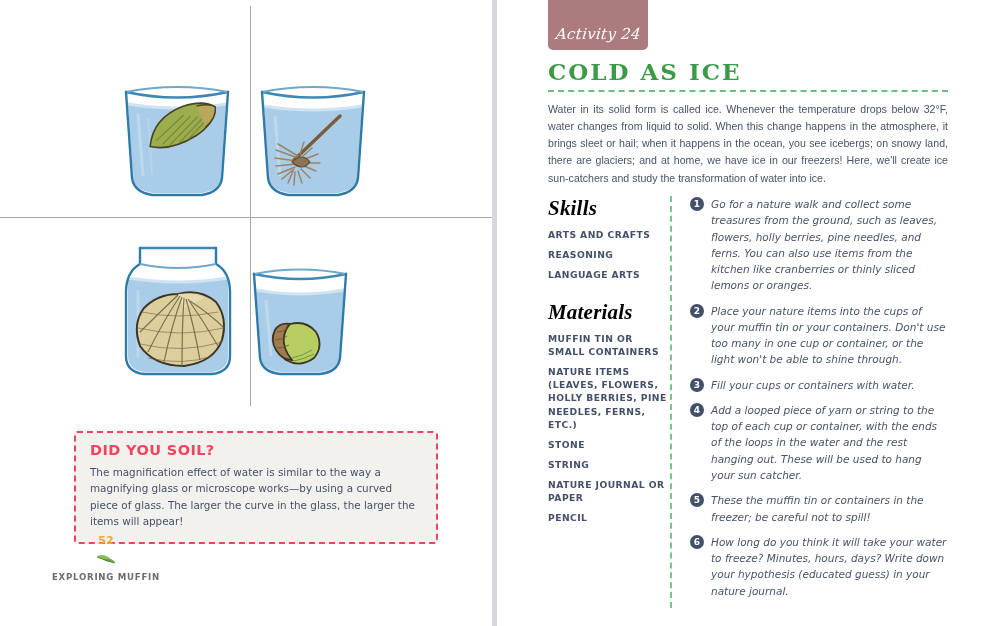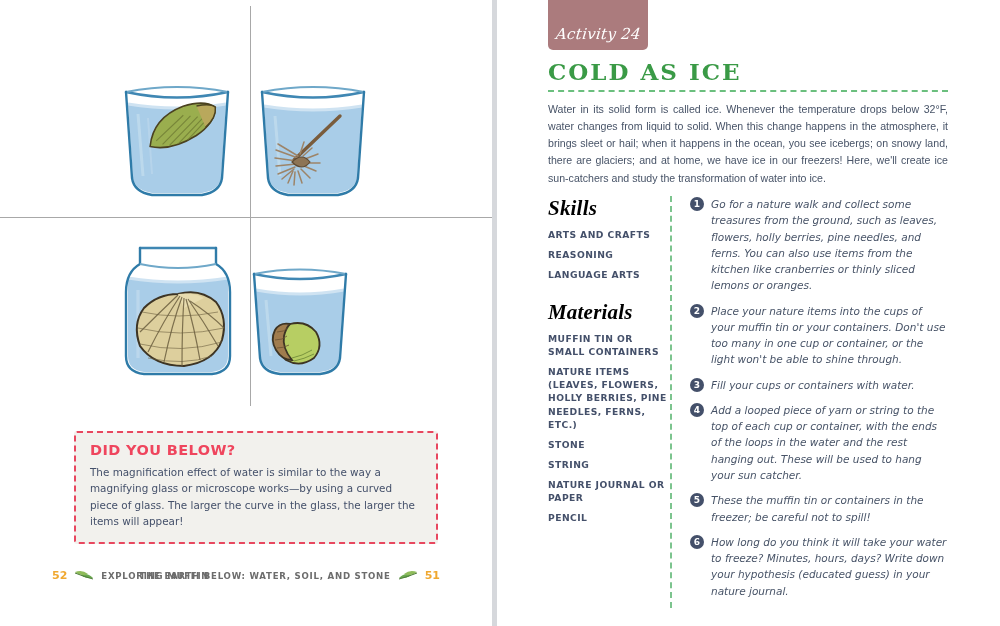--- a/index.html
+++ b/index.html
@@ -337,7 +337,7 @@
     </div>
 
     <div id="did-you-know">
-      <p id="dyk-title">DID YOU BELOW?</p>
+      <p id="dyk-title">DID YOU SOIL?</p>
       <p id="dyk-body">The magnification effect of water is similar to the way a magnifying glass or microscope works—by using a curved piece of glass. The larger the curve in the glass, the larger the items will appear!</p>
     </div>
 

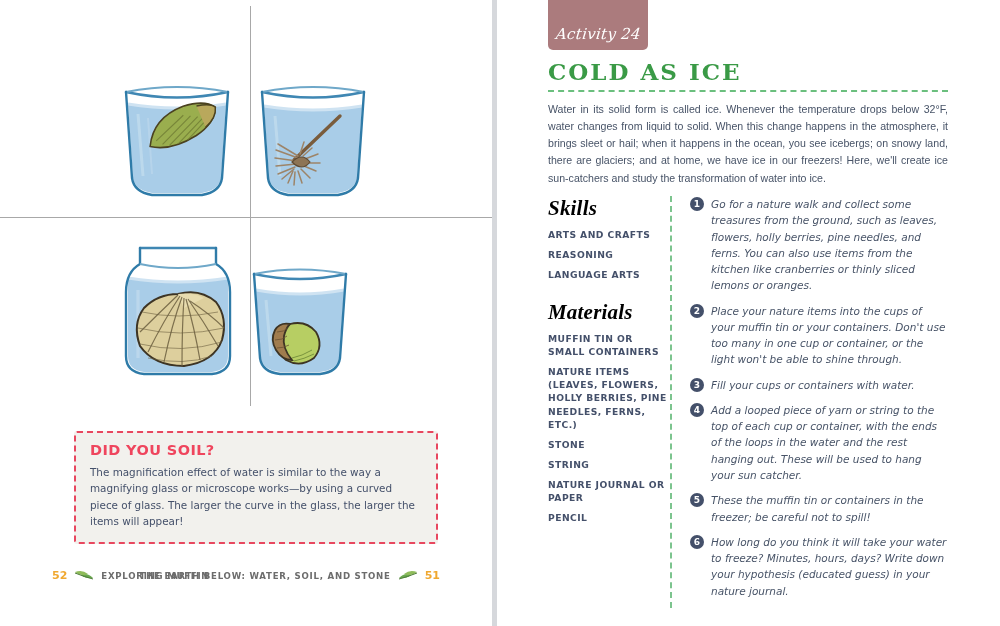--- a/index.html
+++ b/index.html
@@ -97,6 +97,7 @@
     font-weight: bold;
     letter-spacing: 0.75px;
     color: #6c6c6c;
+    flex-direction: column;
   }
   #footer-left  { right: 52px; }
   #footer-right { left: 52px; }

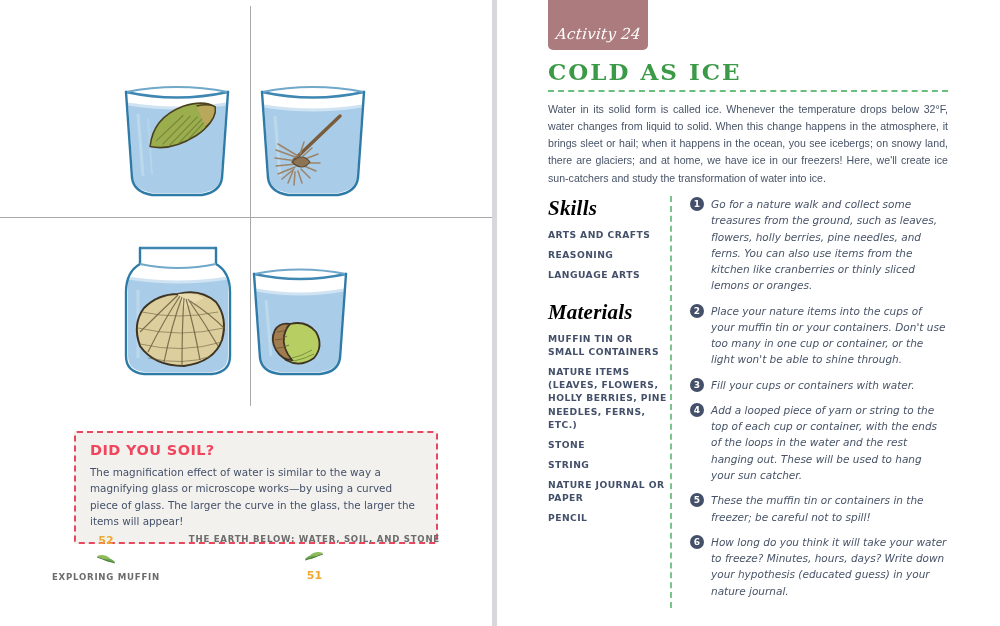--- a/index.html
+++ b/index.html
@@ -342,15 +342,6 @@
       <p id="dyk-body">The magnification effect of water is similar to the way a magnifying glass or microscope works—by using a curved piece of glass. The larger the curve in the glass, the larger the items will appear!</p>
     </div>
 
-    <div class="footer" id="footer-left">
-      <span>THE EARTH BELOW: WATER, SOIL, AND STONE</span>
-      <svg width="20" height="11" viewBox="0 0 20 11">
-        <path d="M1 8 Q7 2 13 5 Q8 9 1 8 Z" fill="#6aa84f"></path>
-        <path d="M6 4 Q12 -1 19 2 Q13 7 6 4 Z" fill="#8fbc5a"></path>
-        <path d="M1 9 Q9 7 19 3" stroke="#4e7c3a" stroke-width="1" fill="none"></path>
-      </svg>
-      <span class="folio">51</span>
-    </div>
   </div>
 
   <div id="gutter"></div>

